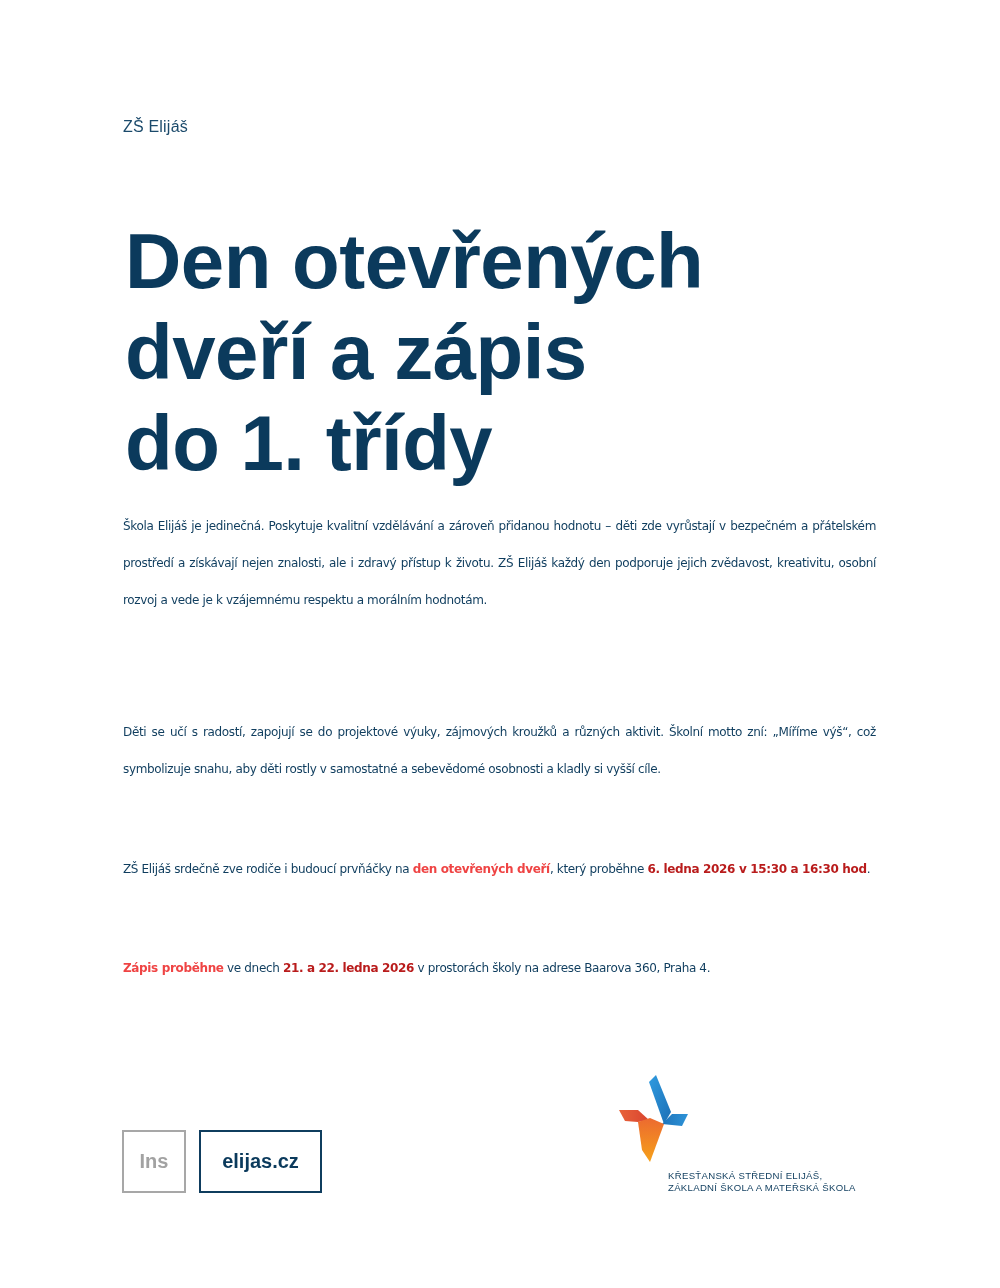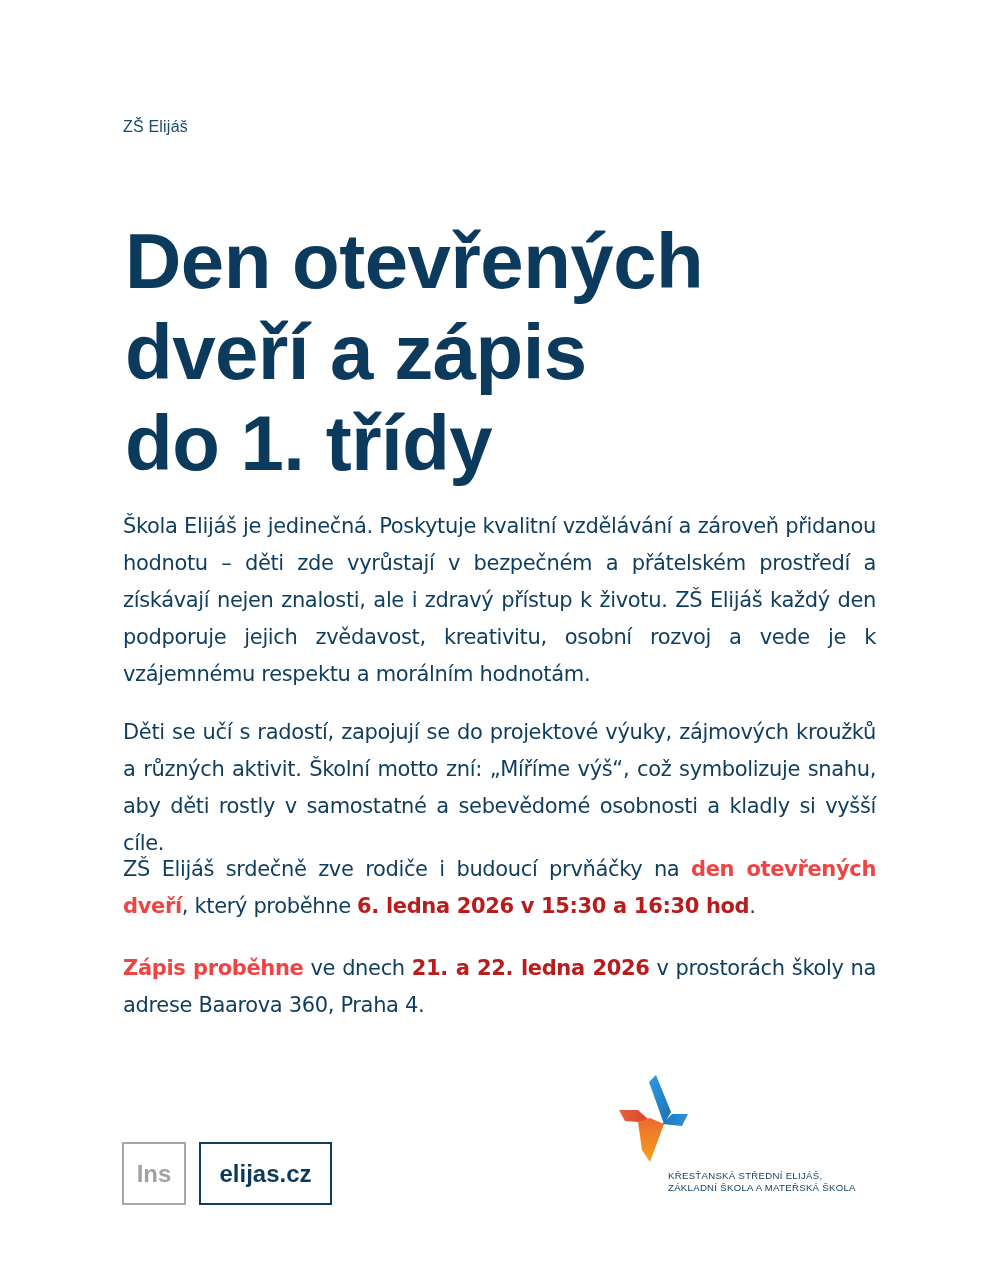--- a/index.html
+++ b/index.html
@@ -48,7 +48,7 @@
       left: 0;
       width: 753px;
       font-family: "DejaVu Sans", sans-serif;
-      font-size: 21px;
+      font-size: 12px;
       line-height: 37px;
       color: #0f3d5e;
       text-align: justify;

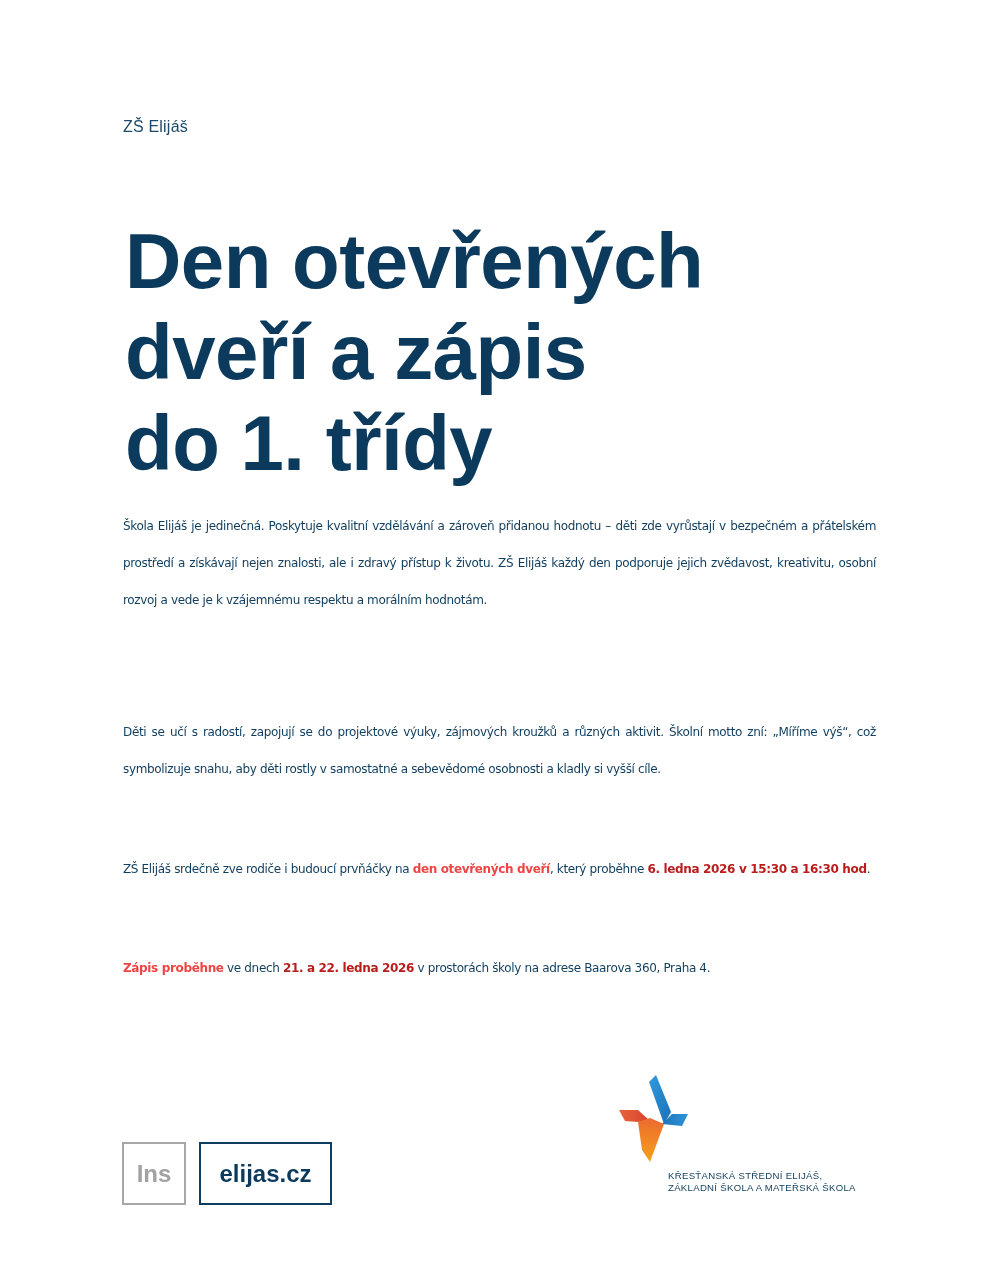--- a/index.html
+++ b/index.html
@@ -69,8 +69,7 @@
       justify-content: center;
       font-family: "Liberation Sans", sans-serif;
       font-weight: 700;
-      font-size: 24px;
-      margin-top: 12px;
+      font-size: 20px;
     }
     .ins-box {
       left: 122px;

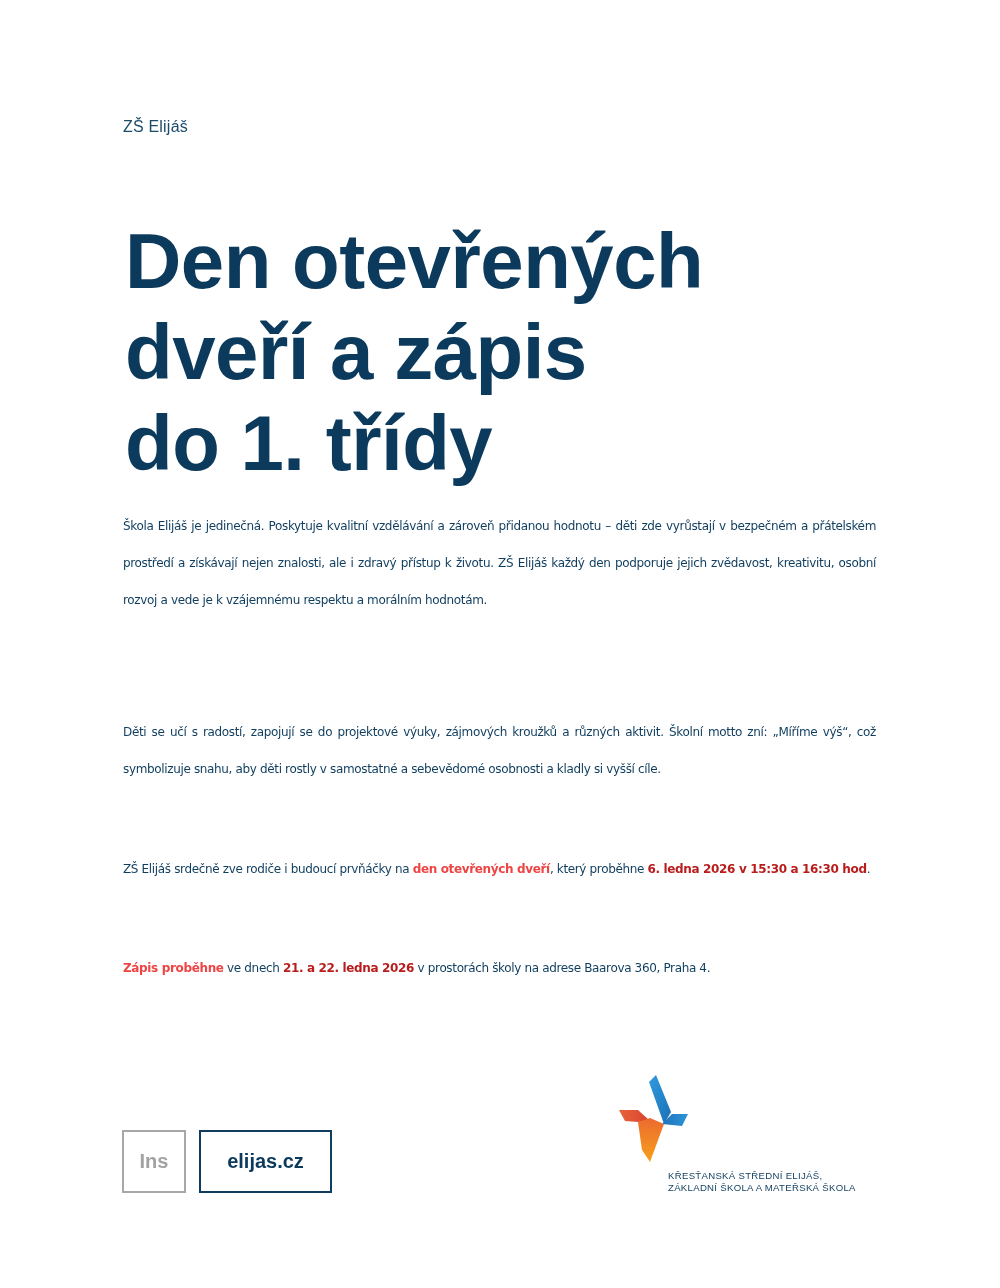--- a/index.html
+++ b/index.html
@@ -82,7 +82,7 @@
     .web-box {
       left: 199px;
       top: 1130px;
-      width: 133px;
+      width: 123px;
       height: 63px;
       border: 2px solid #0f3d5e;
       color: #0b3a5c;

